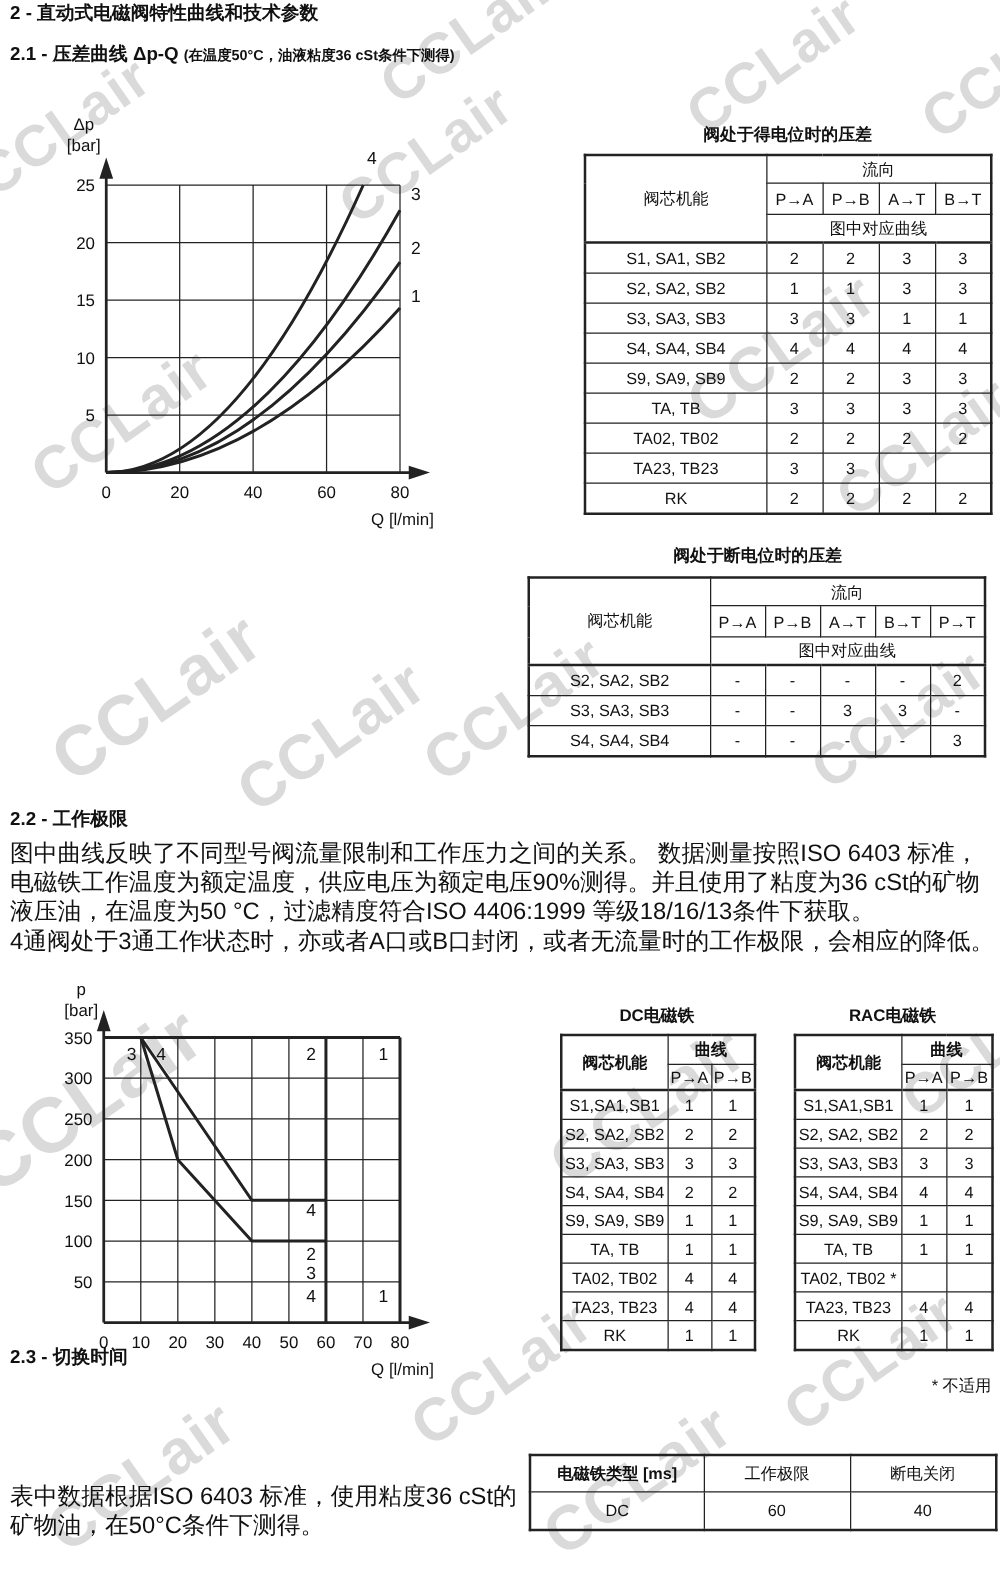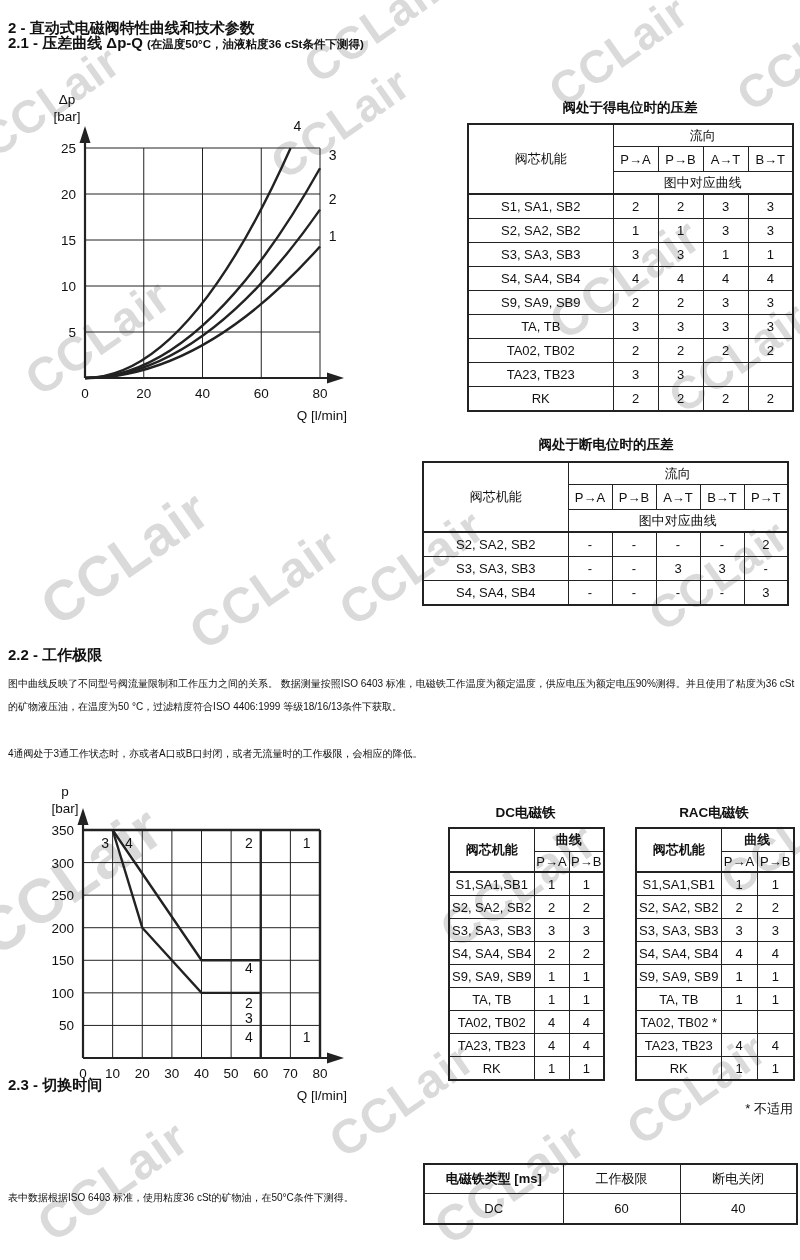--- a/index.html
+++ b/index.html
@@ -66,7 +66,7 @@
       <span class="wm" style="left: 425px; top: 1155px; font-size: 50px;">CCLair</span>
     </div>
 
-  <h1 class="ly doc-title" style="left:8px;top:19px;text-align:right;">2 - 直动式电磁阀特性曲线和技术参数</h1>
+  <h1 class="ly doc-title" style="left:8px;top:1px;text-align:right;">2 - 直动式电磁阀特性曲线和技术参数</h1>
 
   <div class="ly sec-head" style="left:8px;top:34px;">
     <span>2.1 - 压差曲线 Δp-Q</span><span class="sec-note">(在温度50°C，油液粘度36 cSt条件下测得)</span>

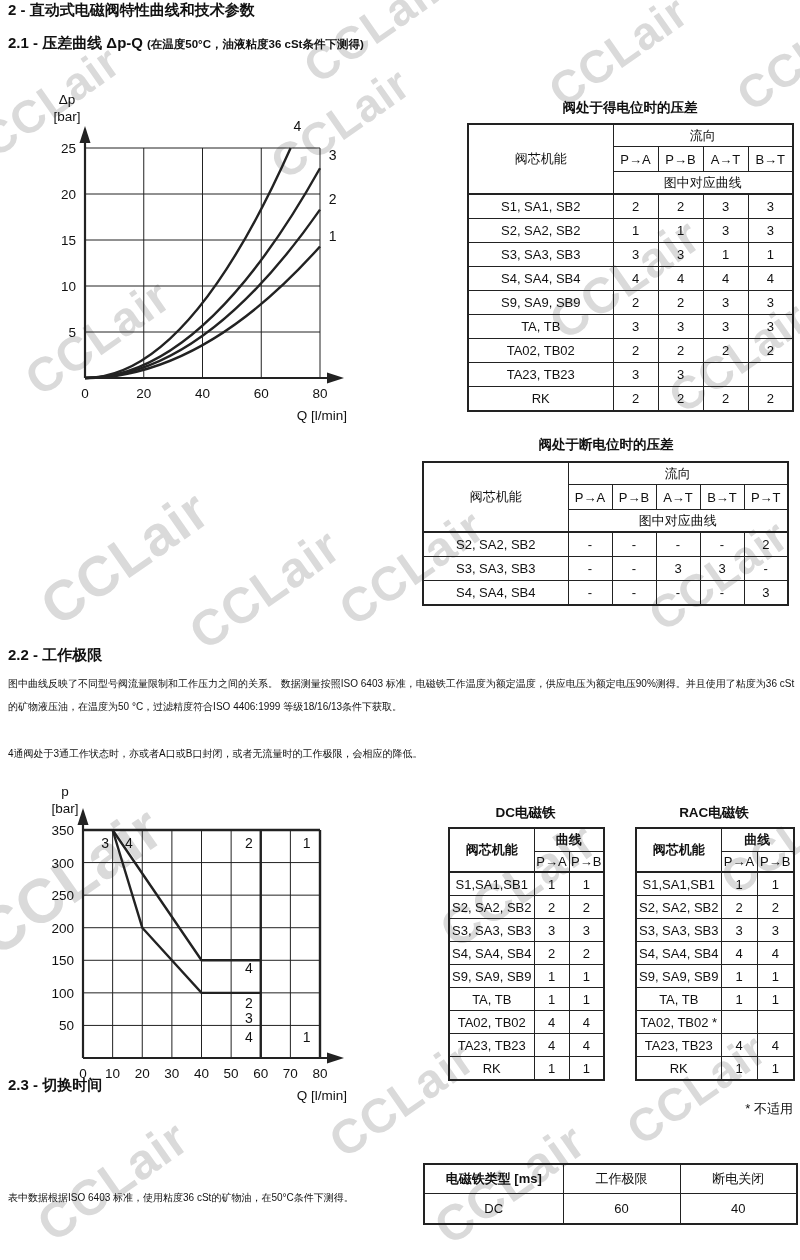--- a/index.html
+++ b/index.html
@@ -14,7 +14,7 @@
   h1.doc-title{font-size:15px;font-weight:700;margin:0;}
   .sec-head{font-size:15px;font-weight:700;}
   .sec-note{font-size:11.5px;font-weight:700;margin-left:4px;}
-  .para{font-size:10px;line-height:23px;}
+  .para{font-size:19px;line-height:23px;}
   .tbl-title{font-size:13.5px;font-weight:700;text-align:center;}
   table{border-collapse:collapse;table-layout:fixed;background:transparent;}
   table.dt{border:2px solid #222;}

